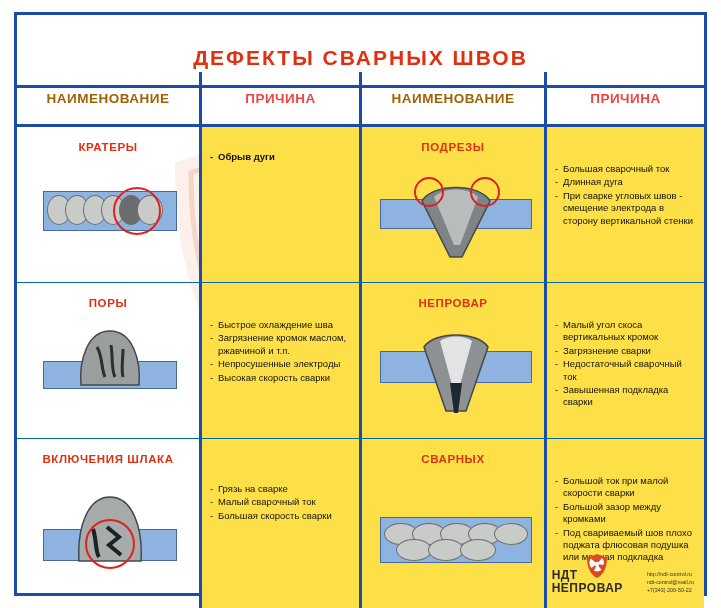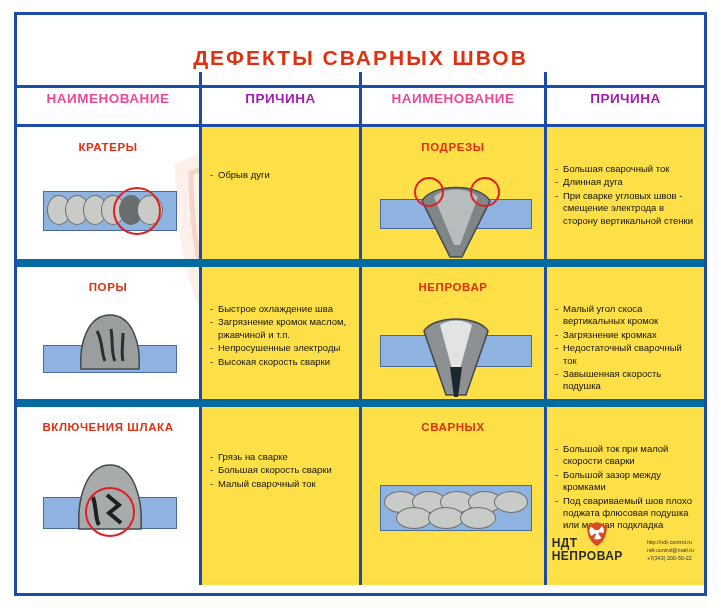--- a/index.html
+++ b/index.html
@@ -69,7 +69,7 @@
     letter-spacing: 0.5px;
   }
   .head-cell.sep { border-right: 3px solid #1b4da8; }
-  .h-green { color: #ec4899; }
+  .h-green { color: #a16207; }
   .h-red { color: #a21caf; text-align: right; }
   .c1 { width: 185px; }
   .c2 { width: 160px; }

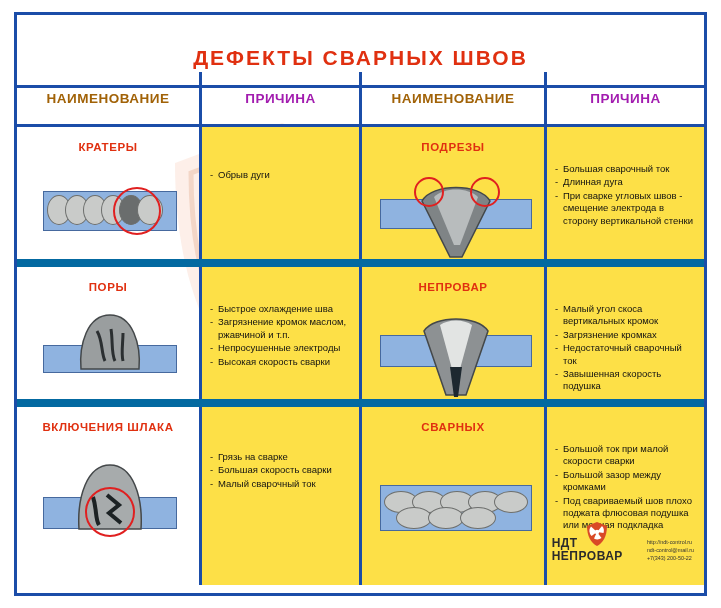--- a/index.html
+++ b/index.html
@@ -70,7 +70,7 @@
   }
   .head-cell.sep { border-right: 3px solid #1b4da8; }
   .h-green { color: #a16207; }
-  .h-red { color: #a21caf; text-align: right; }
+  .h-red { color: #ef4444; text-align: right; }
   .c1 { width: 185px; }
   .c2 { width: 160px; }
   .c3 { width: 185px; }

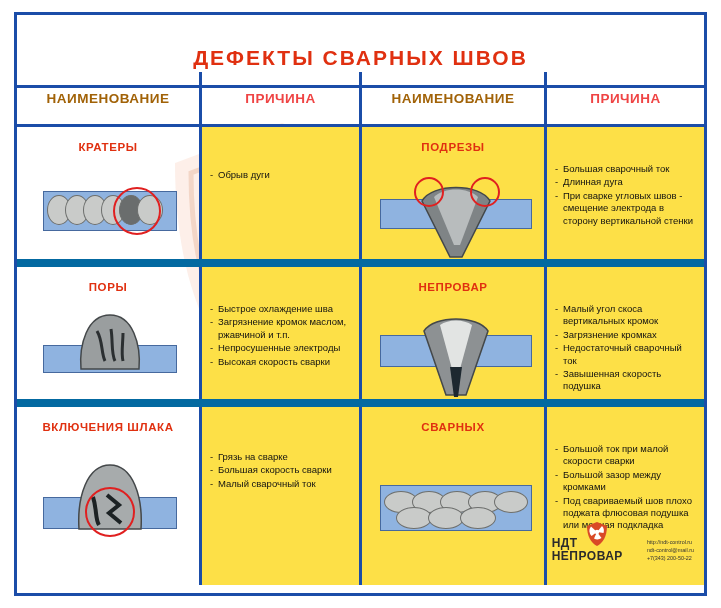--- a/index.html
+++ b/index.html
@@ -85,9 +85,9 @@
   }
   .row {
     display: flex;
-    height: 140px;
-    box-sizing: border-box;
-    border-bottom: 8px solid #0369a1;
+    height: 156px;
+    box-sizing: border-box;
+    border-bottom: 1px solid #0369a1;
   }
   .row.last { border-bottom: none; height: 178px; }
   .cell {

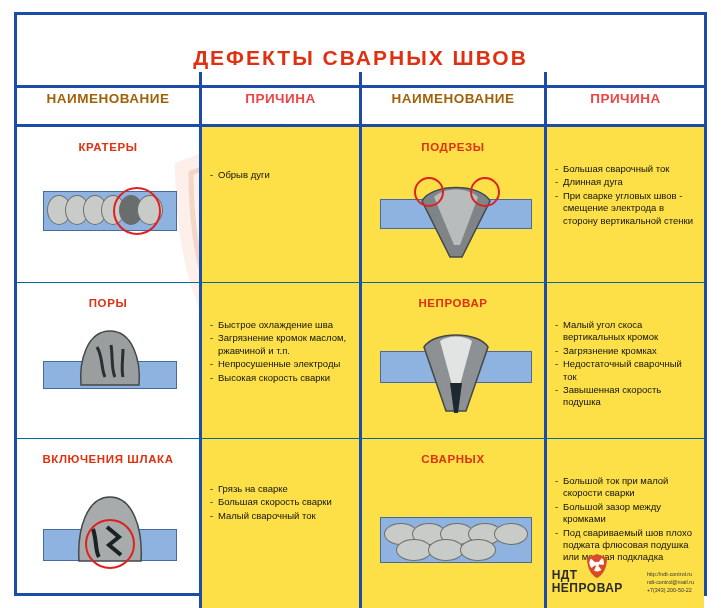--- a/index.html
+++ b/index.html
@@ -113,7 +113,7 @@
     line-height: 12.4px;
     color: #111111;
   }
-  .reason-list.top { padding-top: 42px; }
+  .reason-list.top { padding-top: 24px; font-weight: bold; }
   .reason-list.top2 { padding-top: 36px; }
   .reason-list.top3 { padding-top: 44px; }
   .reason-list li {

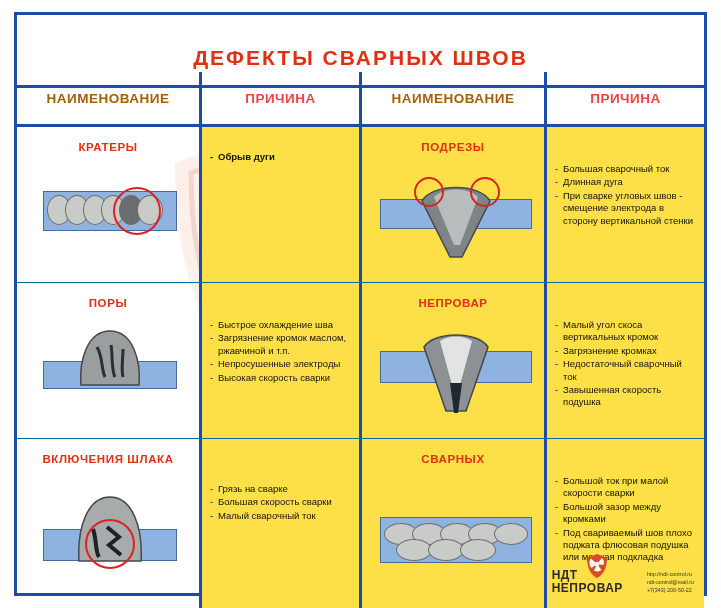--- a/index.html
+++ b/index.html
@@ -294,7 +294,7 @@
         <div class="cell c4 tint">
           <ul class="reason-list top2">
             <li>Малый угол скоса вертикальных кромок</li>
-            <li>Загрязнение кромках</li>
+            <li>Загрязнение сварки</li>
             <li>Недостаточный сварочный ток</li>
             <li>Завышенная скорость подушка</li>
           </ul>

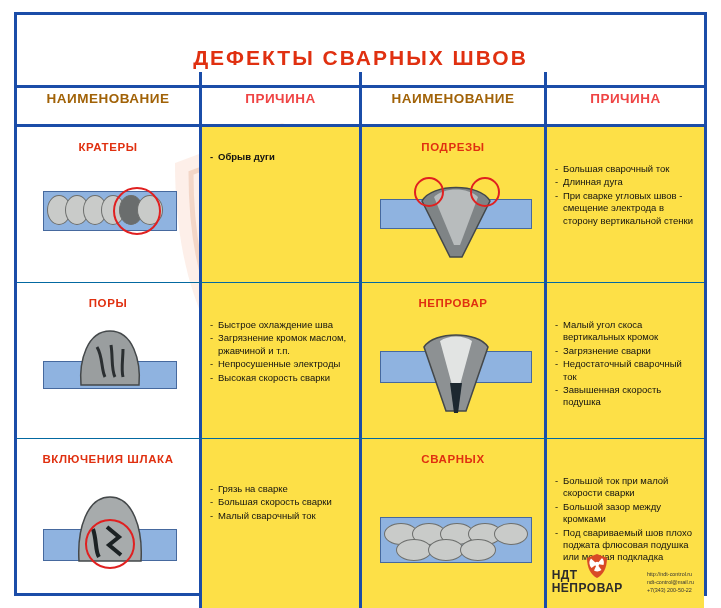--- a/index.html
+++ b/index.html
@@ -296,7 +296,7 @@
             <li>Малый угол скоса вертикальных кромок</li>
             <li>Загрязнение сварки</li>
             <li>Недостаточный сварочный ток</li>
-            <li>Завышенная скорость подушка</li>
+            <li>Завышенная подкладка сварки</li>
           </ul>
         </div>
       </div>

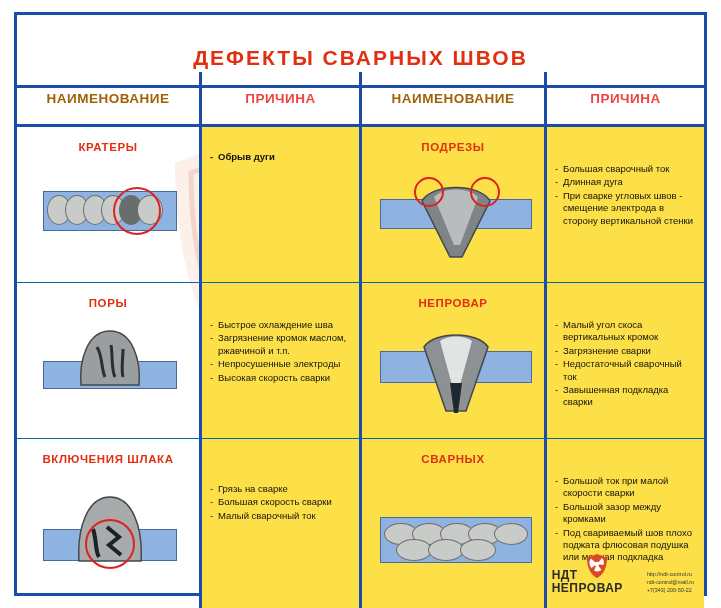--- a/index.html
+++ b/index.html
@@ -317,8 +317,8 @@
         <div class="cell c2 sep tint">
           <ul class="reason-list top3">
             <li>Грязь на сварке</li>
+            <li>Малый сварочный ток</li>
             <li>Большая скорость сварки</li>
-            <li>Малый сварочный ток</li>
           </ul>
         </div>
         <div class="cell c3 sep tint">

